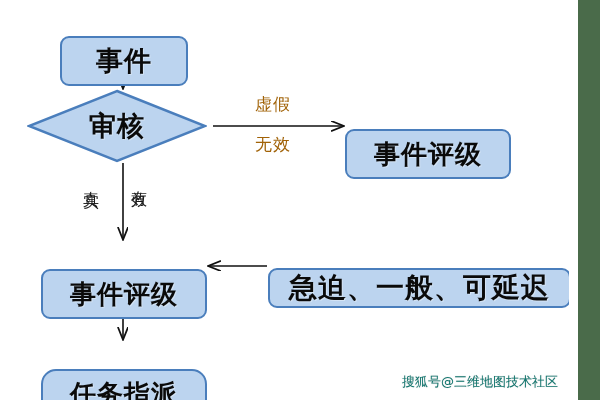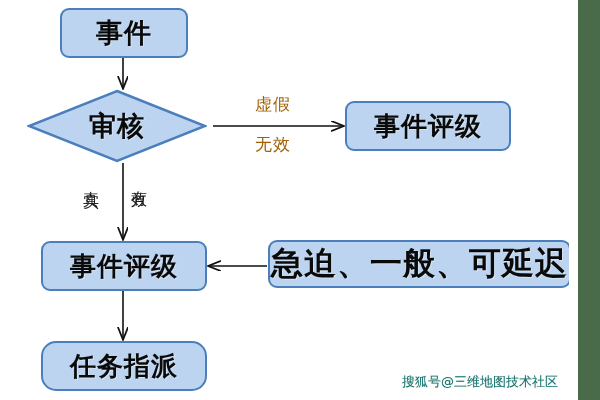--- a/index.html
+++ b/index.html
@@ -53,6 +53,7 @@
     letter-spacing: 1px;
     white-space: nowrap;
     text-shadow: 1px 1px 0 rgba(255,255,255,0.35);
+    margin-top: 28px;
   }
 
   #node-event      { left: 60px;  top: 8px;   width: 128px; height: 50px; font-size: 27px; }

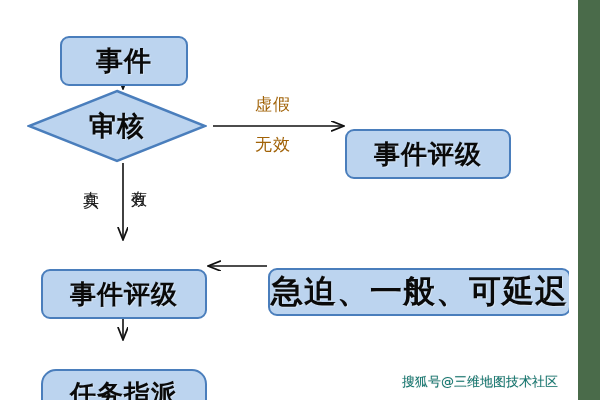--- a/index.html
+++ b/index.html
@@ -59,7 +59,7 @@
   #node-event      { left: 60px;  top: 8px;   width: 128px; height: 50px; font-size: 27px; }
   #node-rating-top { left: 345px; top: 101px; width: 166px; height: 50px; font-size: 26px; }
   #node-rating-mid { left: 41px;  top: 241px; width: 166px; height: 50px; font-size: 26px; }
-  #node-priority   { left: 268px; top: 240px; width: 303px; height: 48px; font-size: 32px; font-family: Liberation Serif, serif; }
+  #node-priority   { left: 268px; top: 240px; width: 303px; height: 40px; font-size: 28px; font-family: Liberation Serif, serif; }
   #node-assign     { left: 41px;  top: 341px; width: 166px; height: 50px; font-size: 26px; border-radius: 15px; }
 
   

